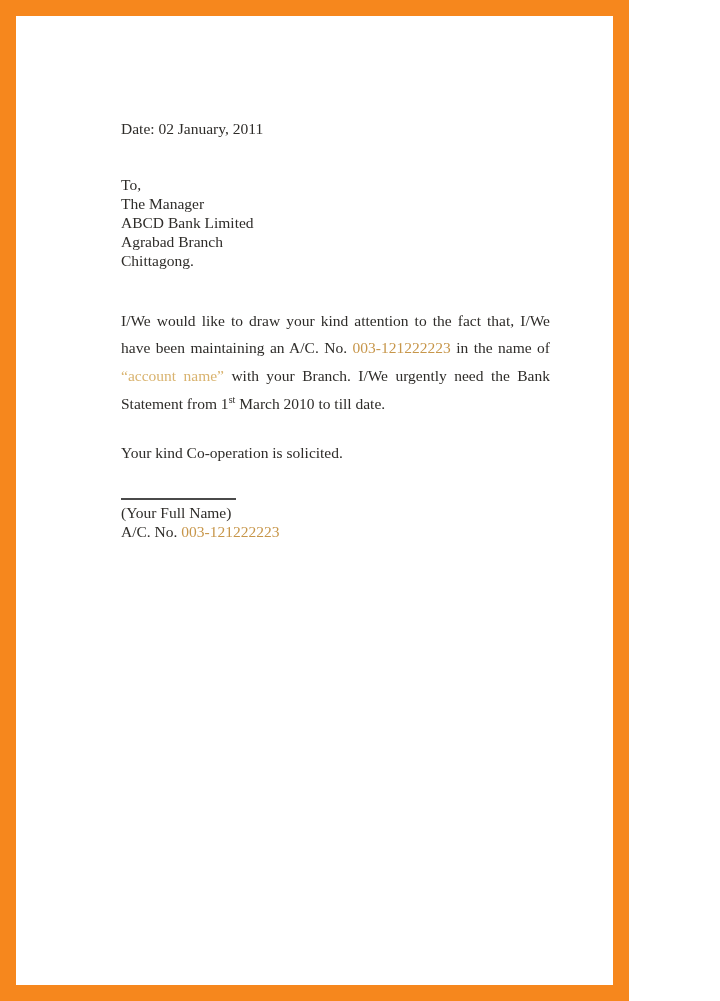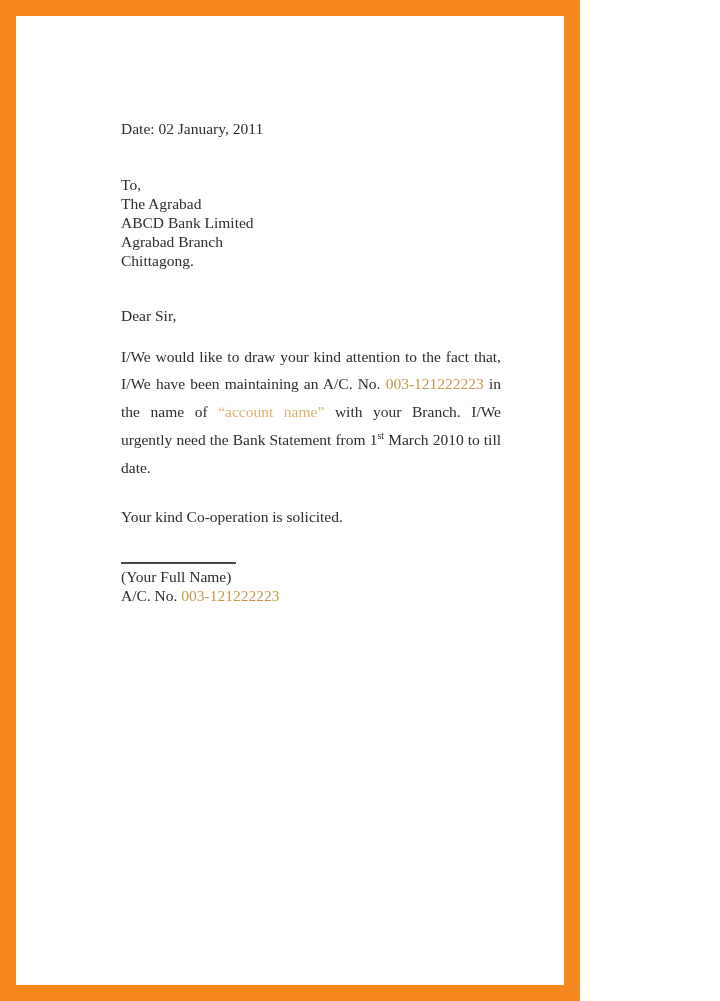--- a/index.html
+++ b/index.html
@@ -12,7 +12,7 @@
   body { width: 720px; height: 1001px; }
   .frame {
     box-sizing: border-box;
-    width: 580px; height: 1001px;
+    width: 629px; height: 1001px;
     border: 16px solid var(--frame-orange);
     background: #fff;
   }

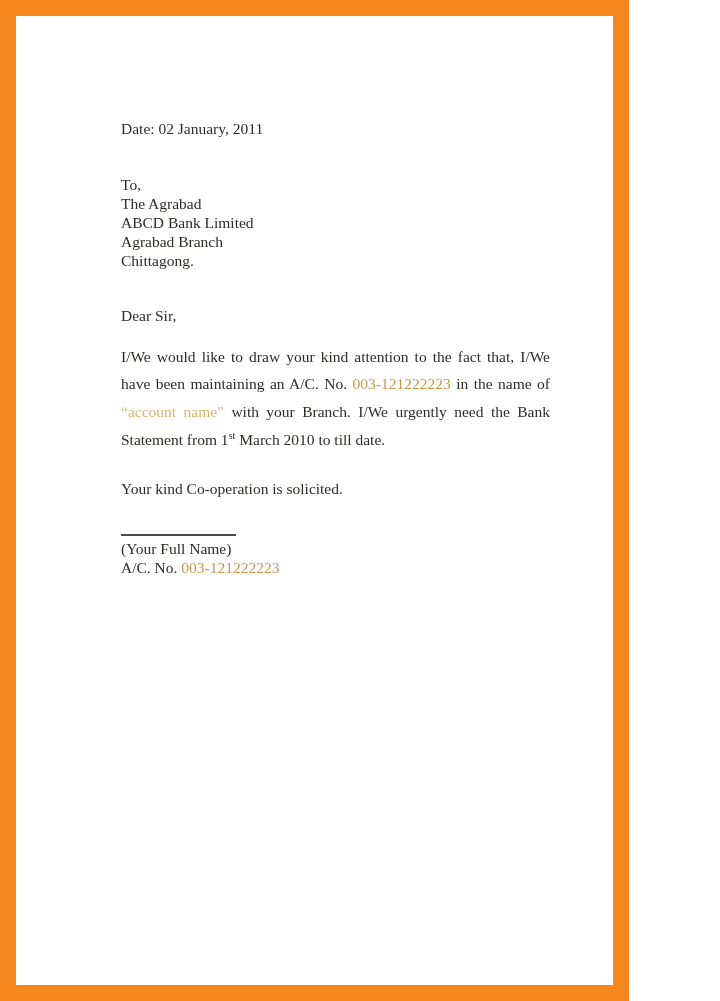--- a/index.html
+++ b/index.html
@@ -57,7 +57,7 @@
 
     <div class="recipient">
       <div>To,</div>
-      <div>The Agrabad</div>
+      <div>The Manager</div>
       <div>ABCD Bank Limited</div>
       <div>Agrabad Branch</div>
       <div>Chittagong.</div>

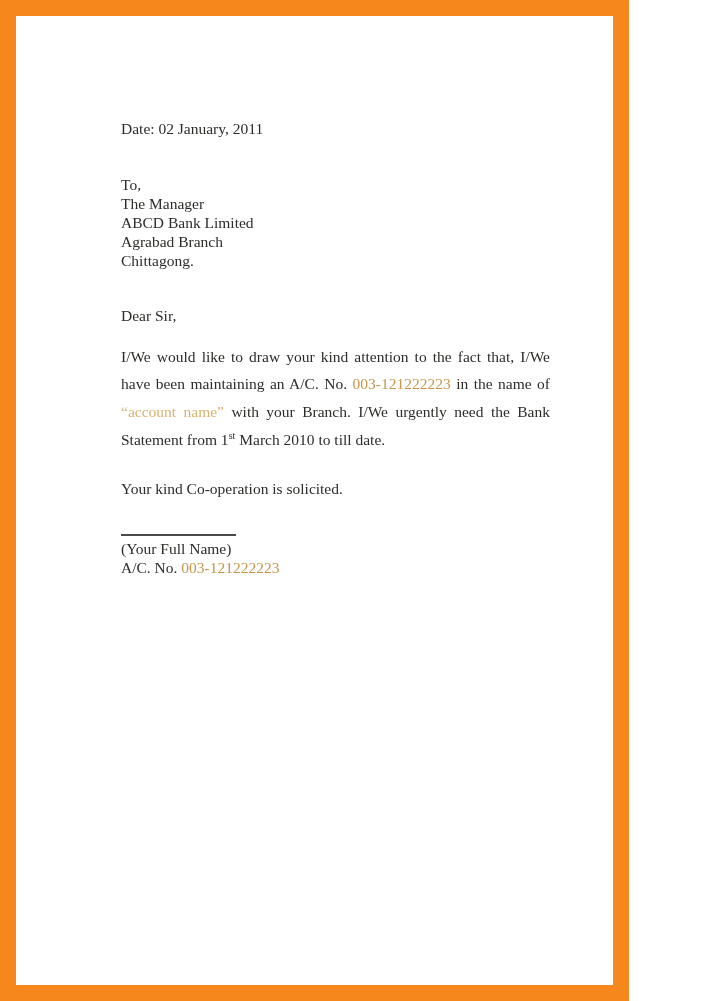--- a/index.html
+++ b/index.html
@@ -64,7 +64,6 @@
     </div>
 
 
-    <p class="salutation">Dear Sir,</p>
 
     <p class="body-par"><span>I/We would like to draw your kind attention to the fact that, I/We have been maintaining an A/C. No. </span><span class="num">003-121222223</span><span> in the name of </span><span class="acctname">“account name”</span><span> with your Branch. I/We urgently need the Bank Statement from 1</span><sup>st</sup><span> March 2010 to till date.</span></p>
 

